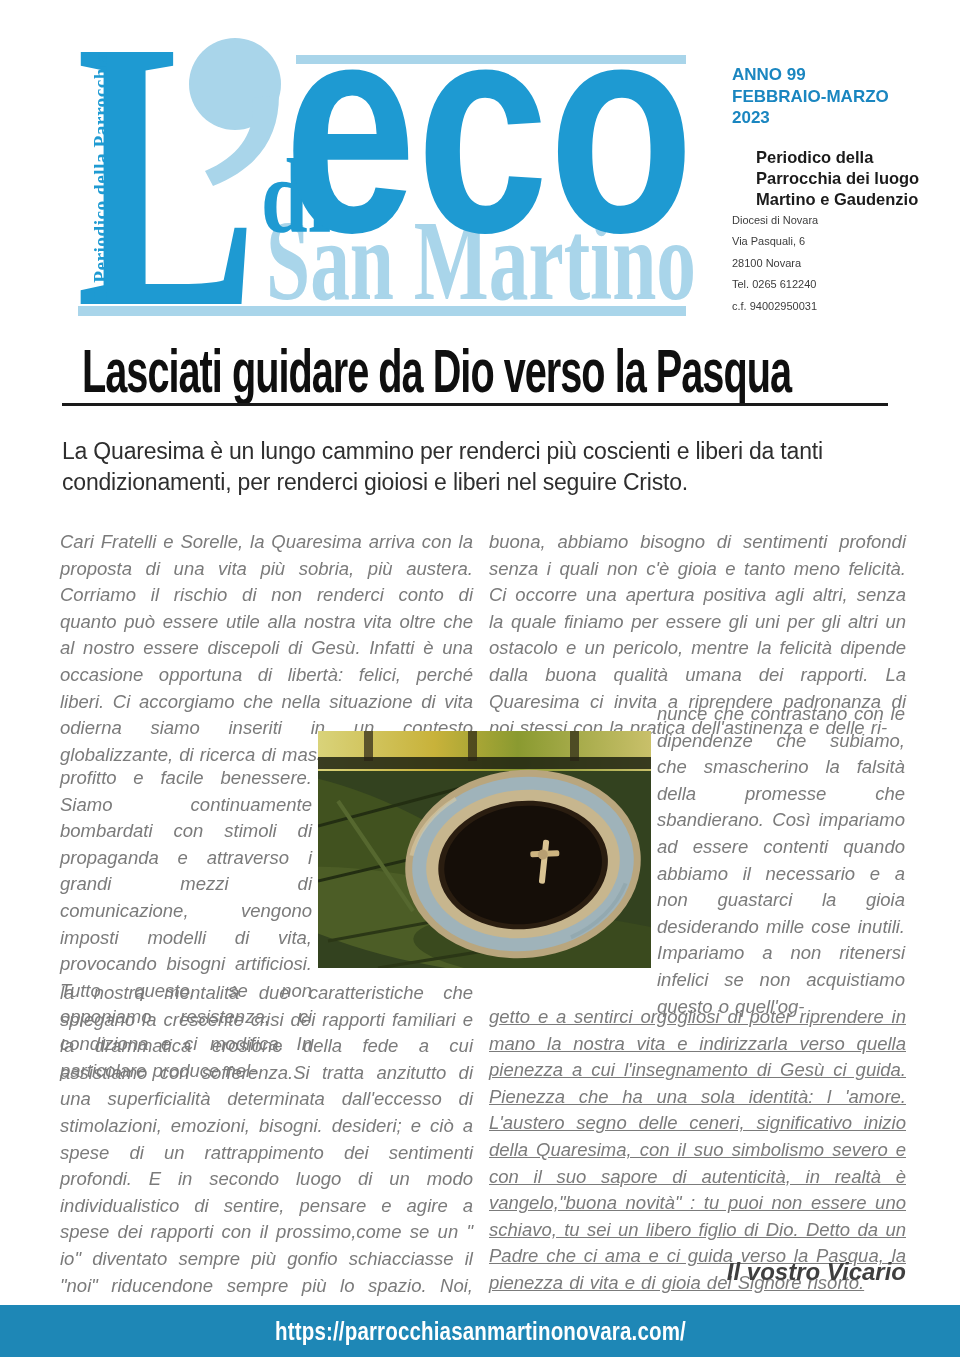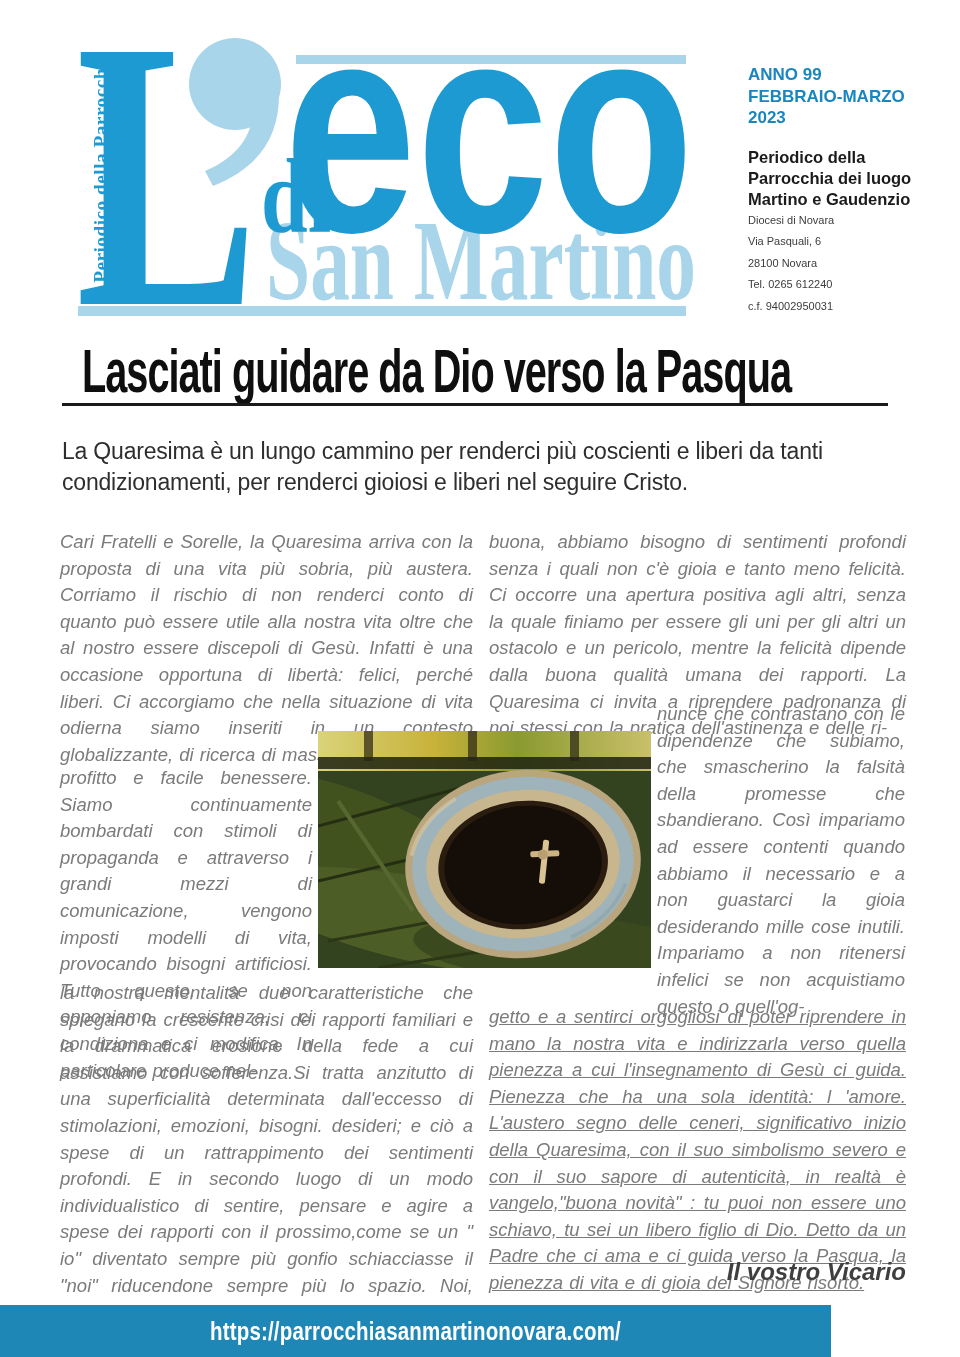--- a/index.html
+++ b/index.html
@@ -7,7 +7,7 @@
         font-family:"Liberation Sans",sans-serif;overflow:hidden;}
   
   .masthead-svg{position:absolute;left:60px;top:28px;}
-  .issue-block{position:absolute;left:748px;top:64px;width:200px;}
+  .issue-block{position:absolute;left:732px;top:64px;width:200px;}
   .issue-line{color:#1a86c0;font-weight:bold;font-size:17px;line-height:21.5px;}
   .pub-bold{font-weight:bold;font-size:16.5px;line-height:21px;color:#1b1b1b;}
   .pub-bold-wrap{margin-top:18px;}

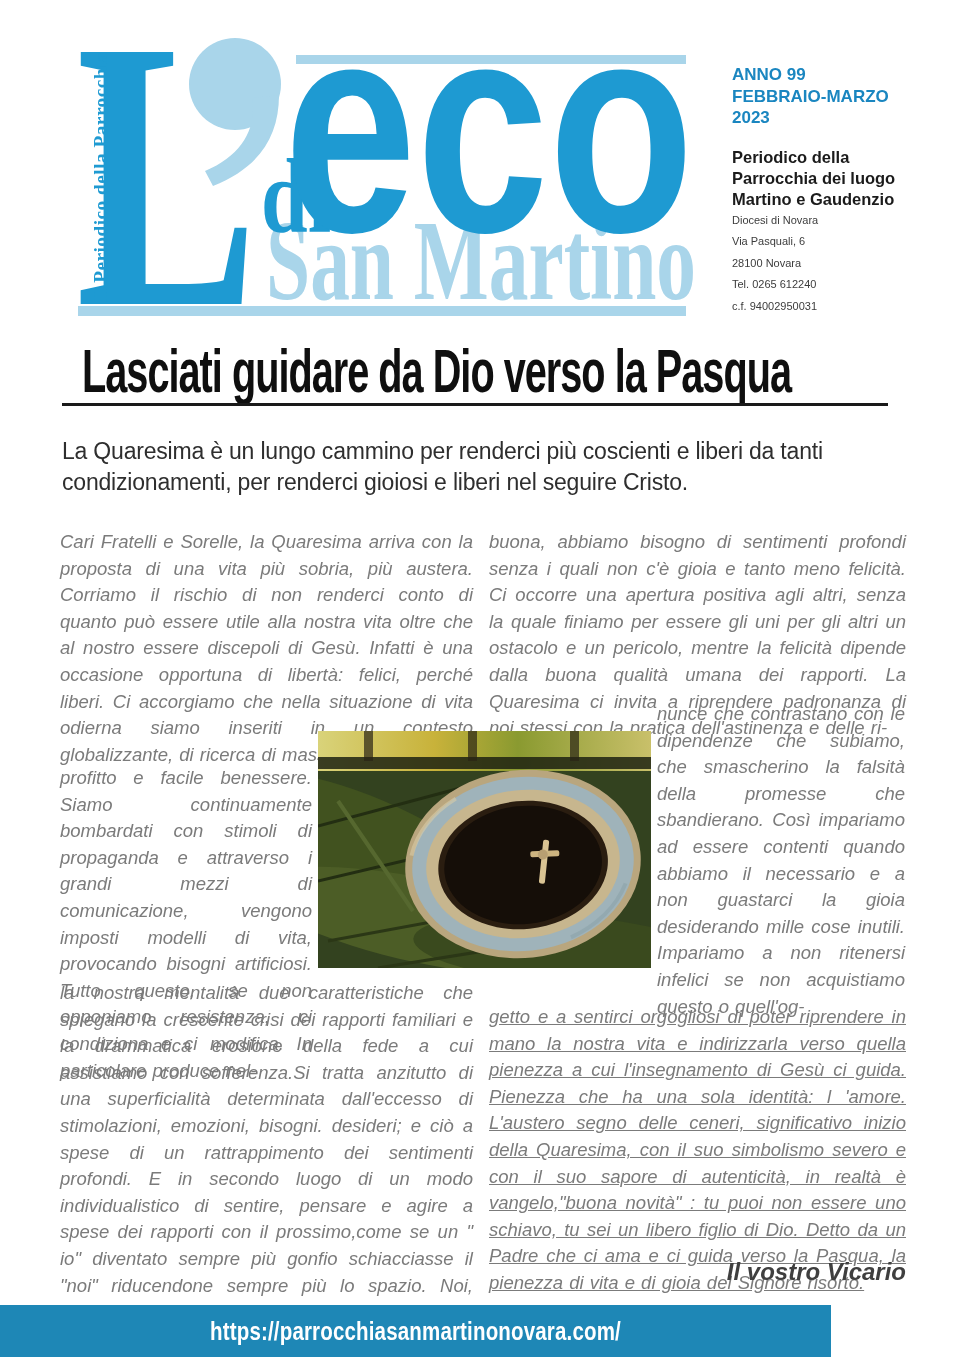--- a/index.html
+++ b/index.html
@@ -10,7 +10,7 @@
   .issue-block{position:absolute;left:732px;top:64px;width:200px;}
   .issue-line{color:#1a86c0;font-weight:bold;font-size:17px;line-height:21.5px;}
   .pub-bold{font-weight:bold;font-size:16.5px;line-height:21px;color:#1b1b1b;}
-  .pub-bold-wrap{margin-top:18px;}
+  .pub-bold-wrap{margin-top:18px;margin-left:24px;}
   .pub-reg{font-size:11px;line-height:21.5px;color:#3c3c3c;}
   
   .headline{position:absolute;left:82px;top:336px;font-weight:bold;color:#0f0f0f;

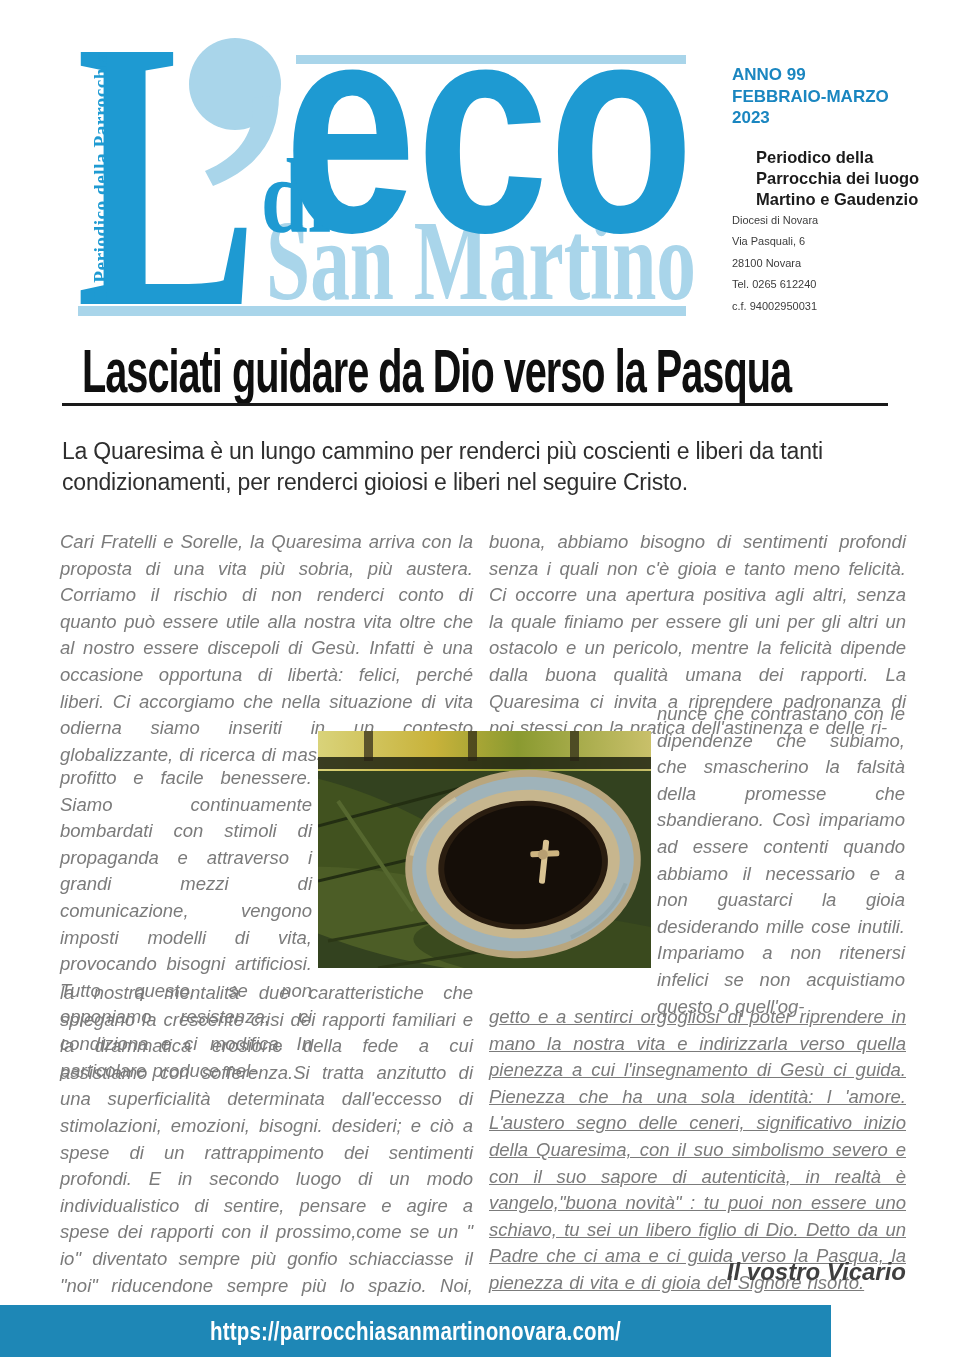--- a/index.html
+++ b/index.html
@@ -32,7 +32,7 @@
   .signature{position:absolute;right:54px;top:1258px;font-weight:bold;font-style:italic;
              font-size:24px;color:#3f3f3f;}
   
-  .footer-bar{position:absolute;left:0;bottom:0;width:831px;height:52px;background:#1e87b6;
+  .footer-bar{position:absolute;left:0;bottom:0;width:960px;height:52px;background:#1e87b6;
               display:flex;align-items:center;justify-content:center;}
   .footer-url{color:#ffffff;font-weight:bold;font-size:25px;letter-spacing:0.2px;
               transform:scaleX(0.82);transform-origin:center;text-decoration:none;}

